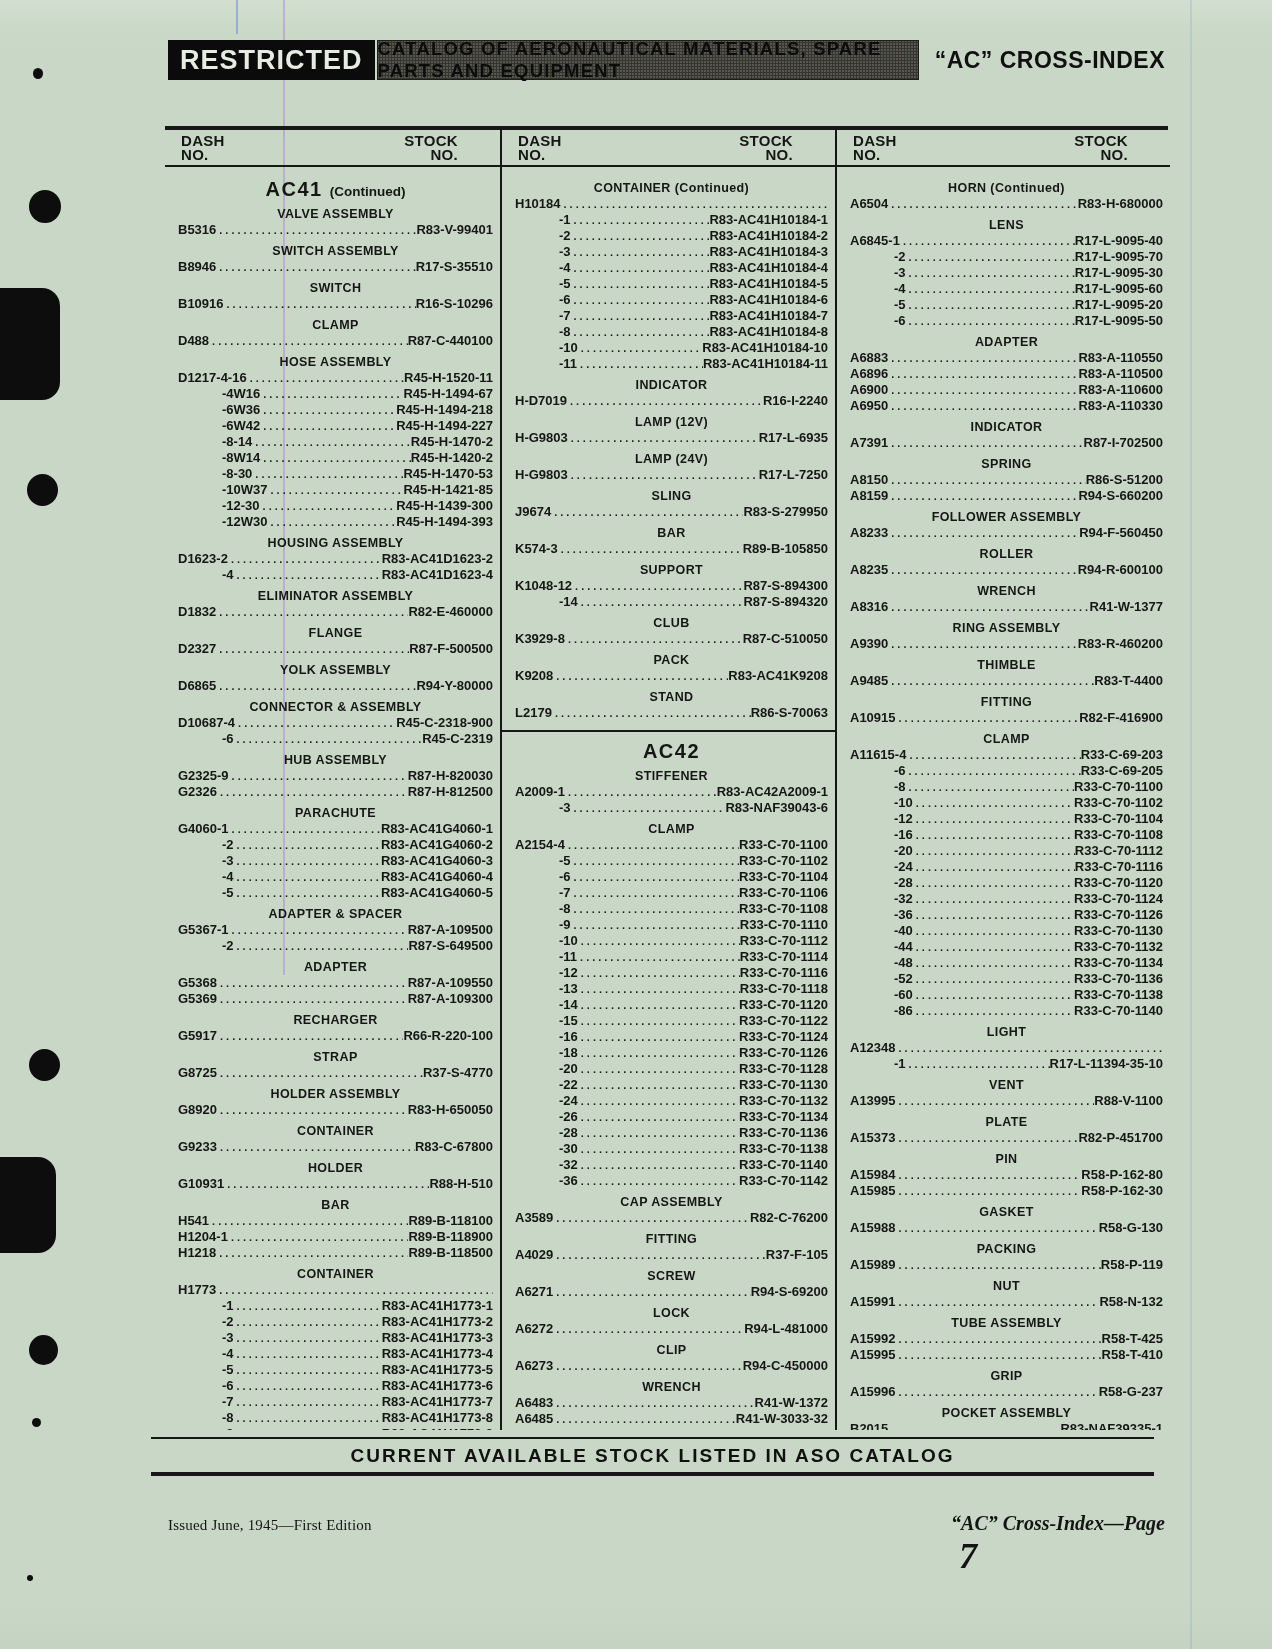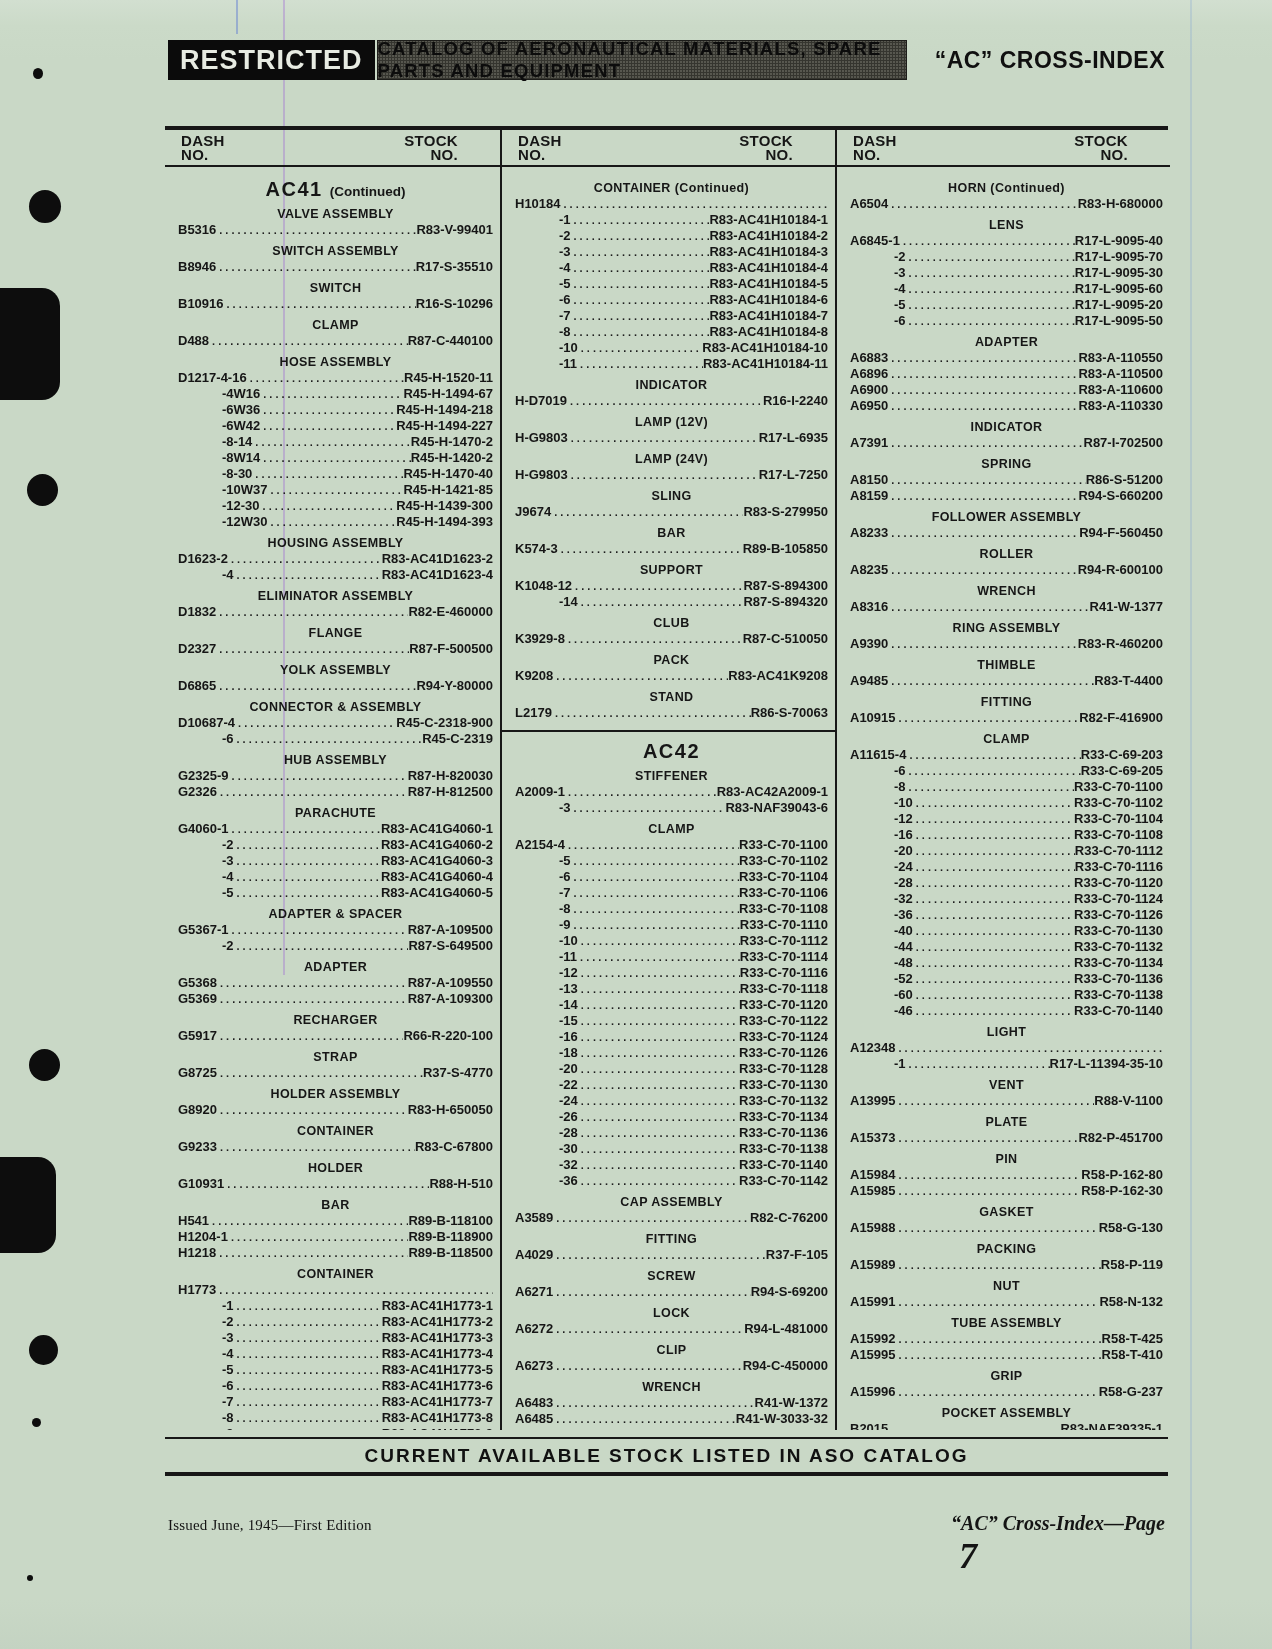--- a/index.html
+++ b/index.html
@@ -29,7 +29,7 @@
     color:#0c0c0c;font-weight:bold;font-size:18.5px;letter-spacing:1.2px;
     display:flex;align-items:center;justify-content:center;border:1px solid #1d1d1a;
   }
-  .crossindex{flex:none;display:flex;align-items:center;padding-left:28px;font-weight:bold;font-size:23px;letter-spacing:.5px;color:#101010;}
+  .crossindex{flex:none;display:flex;align-items:center;padding-left:16px;font-weight:bold;font-size:23px;letter-spacing:.5px;color:#101010;}
 
   
   .tableframe{position:absolute;left:165px;top:126px;width:1003px;}

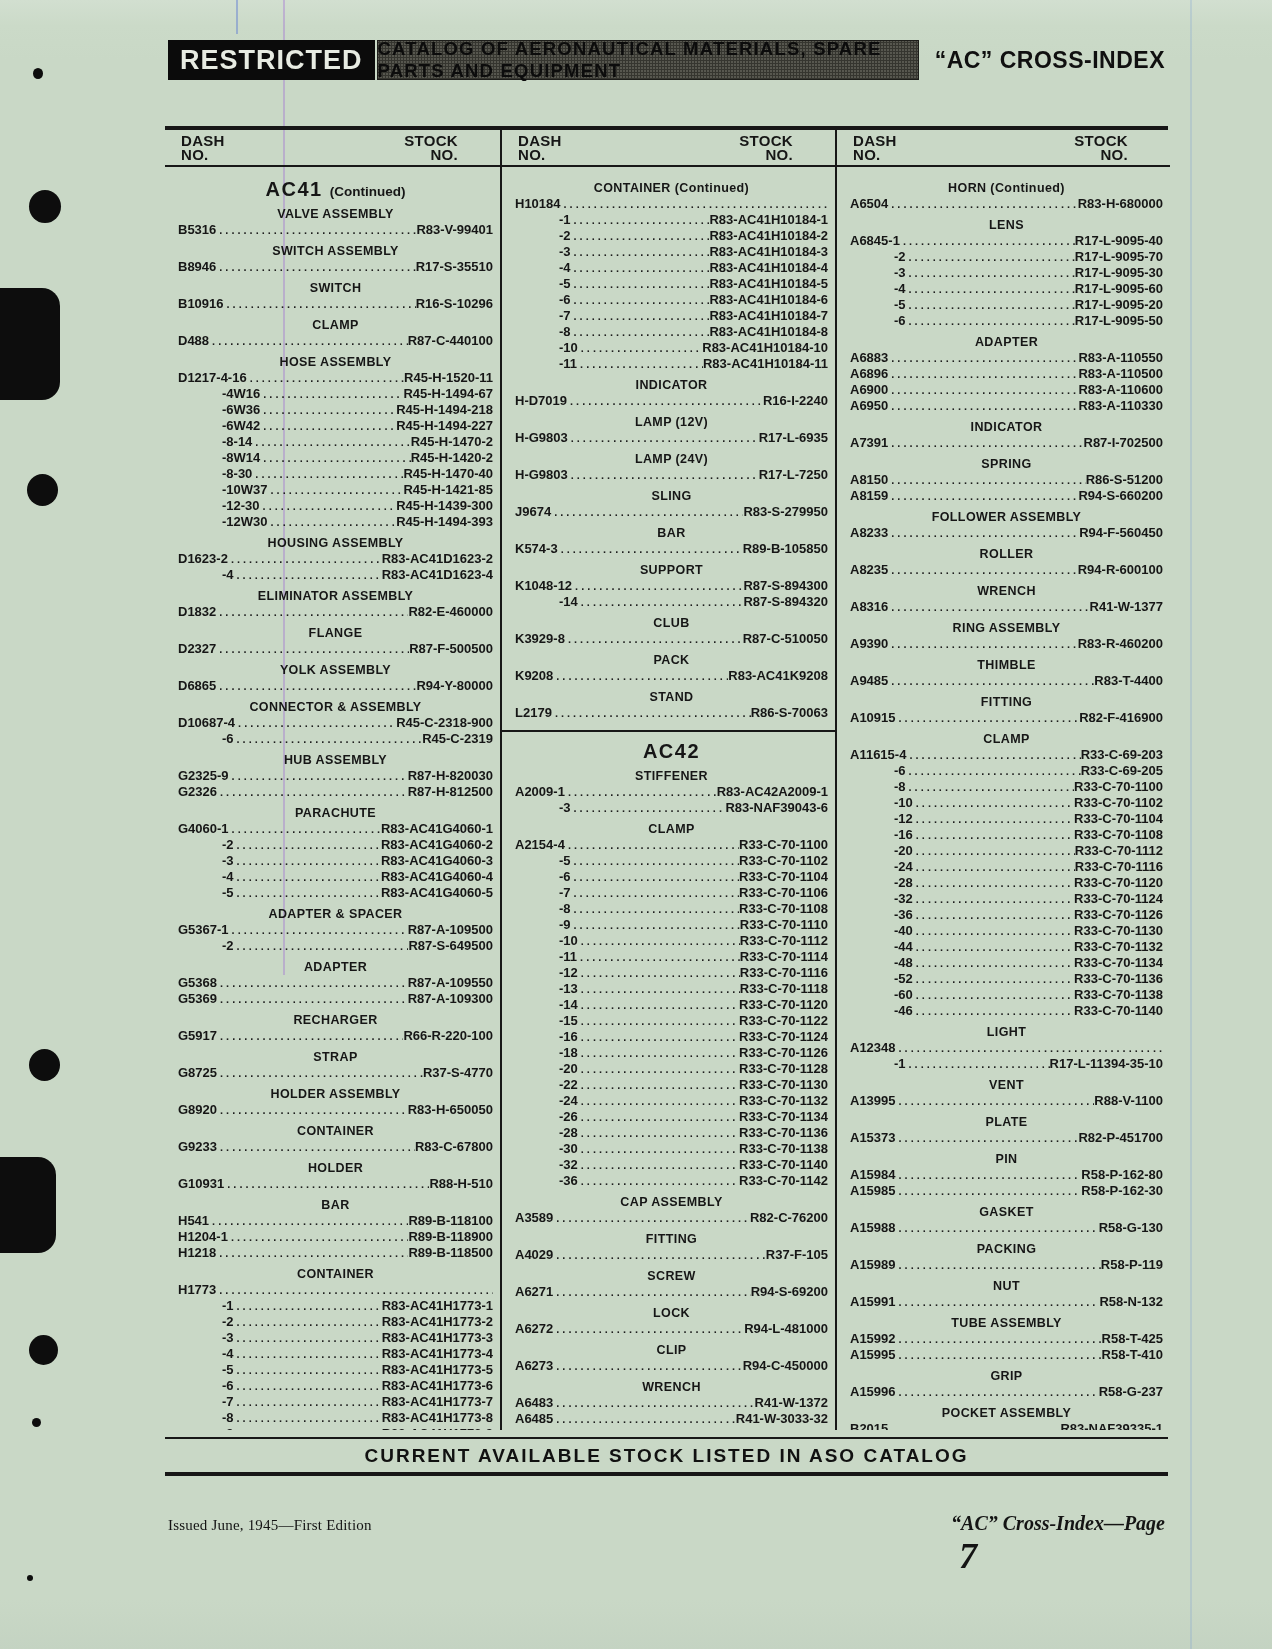--- a/index.html
+++ b/index.html
@@ -179,7 +179,7 @@
             <div class="entry sub">
               <span class="dash">-8-30</span>
               <span class="leader">..........................................................................................</span>
-              <span class="stock">R45-H-1470-40</span>
+              <span class="stock">R45-H-1470-53</span>
             </div>
             <div class="entry sub">
               <span class="dash">-10W37</span>

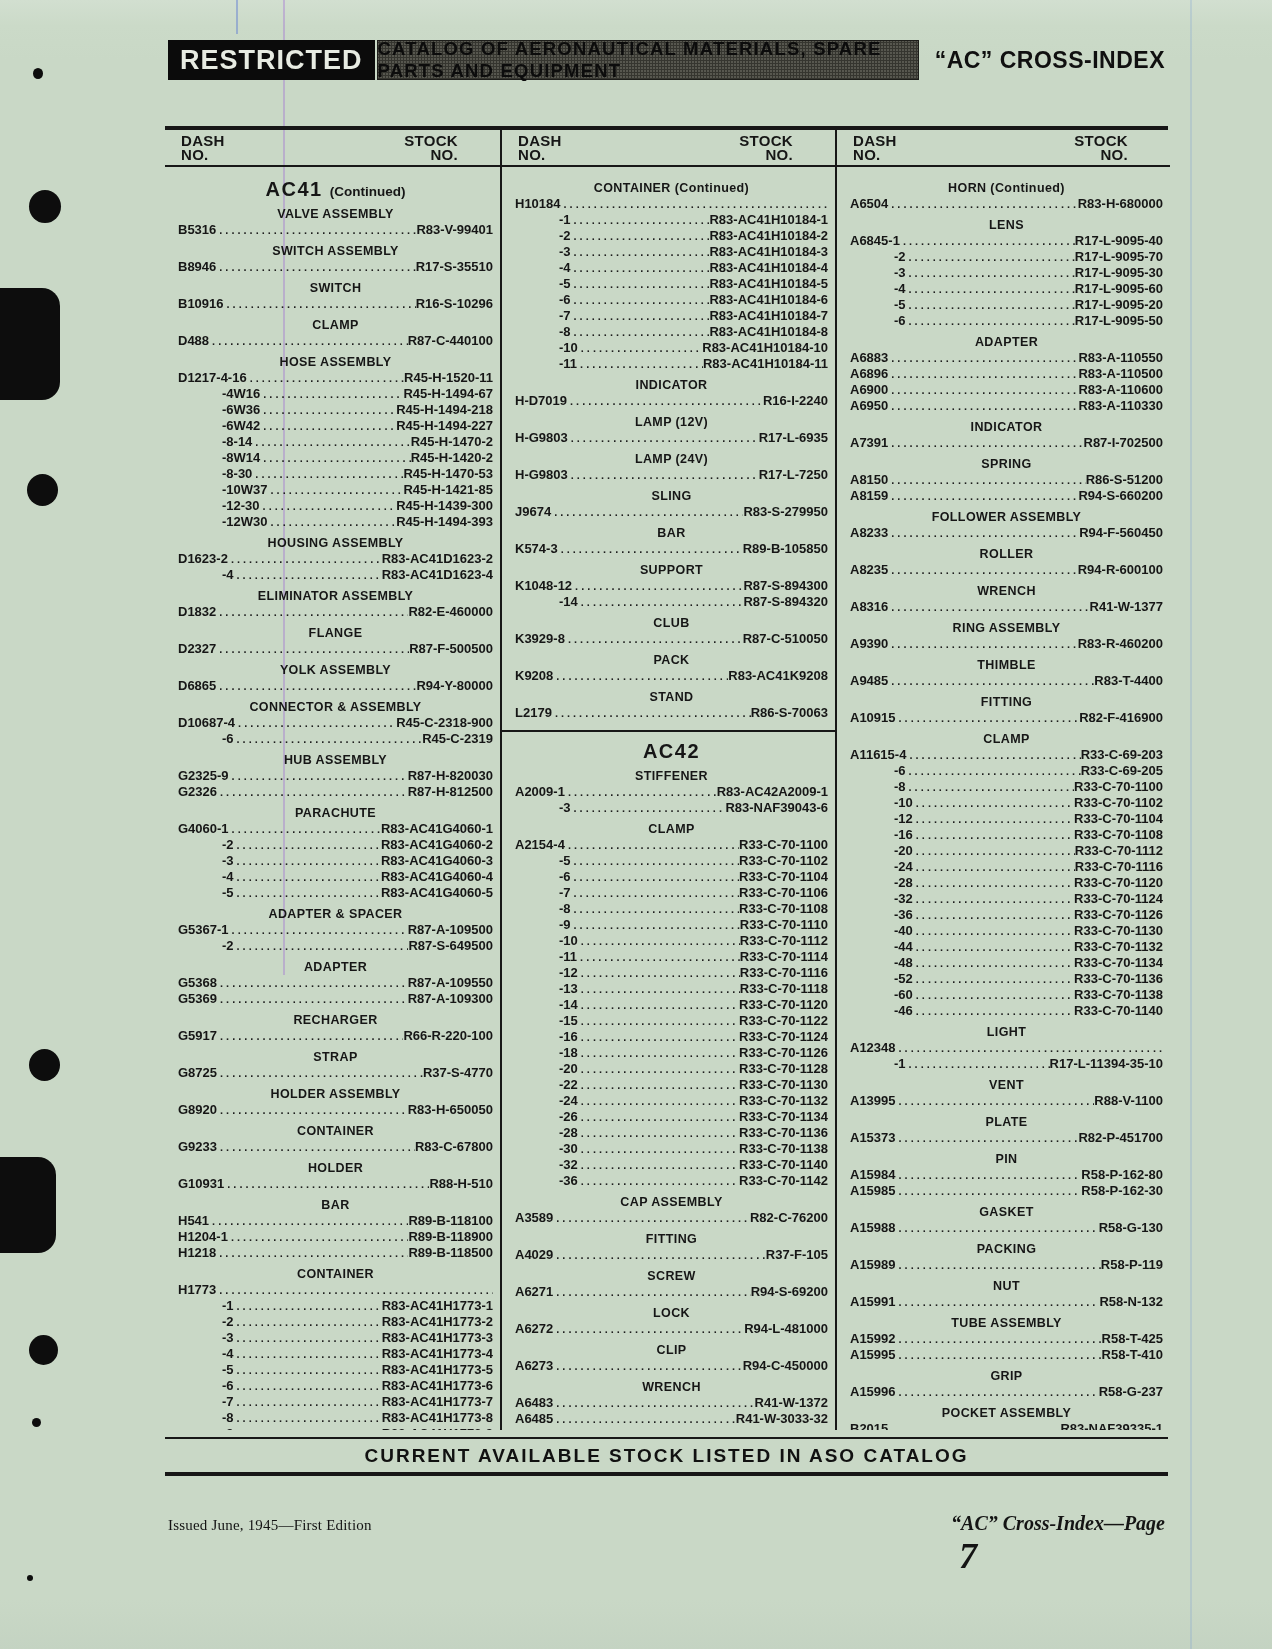--- a/index.html
+++ b/index.html
@@ -895,7 +895,7 @@
               <span class="stock">R33-C-70-1138</span>
             </div>
             <div class="entry sub">
-              <span class="dash">-46</span>
+              <span class="dash">-86</span>
               <span class="leader">..........................................................................................</span>
               <span class="stock">R33-C-70-1140</span>
             </div>

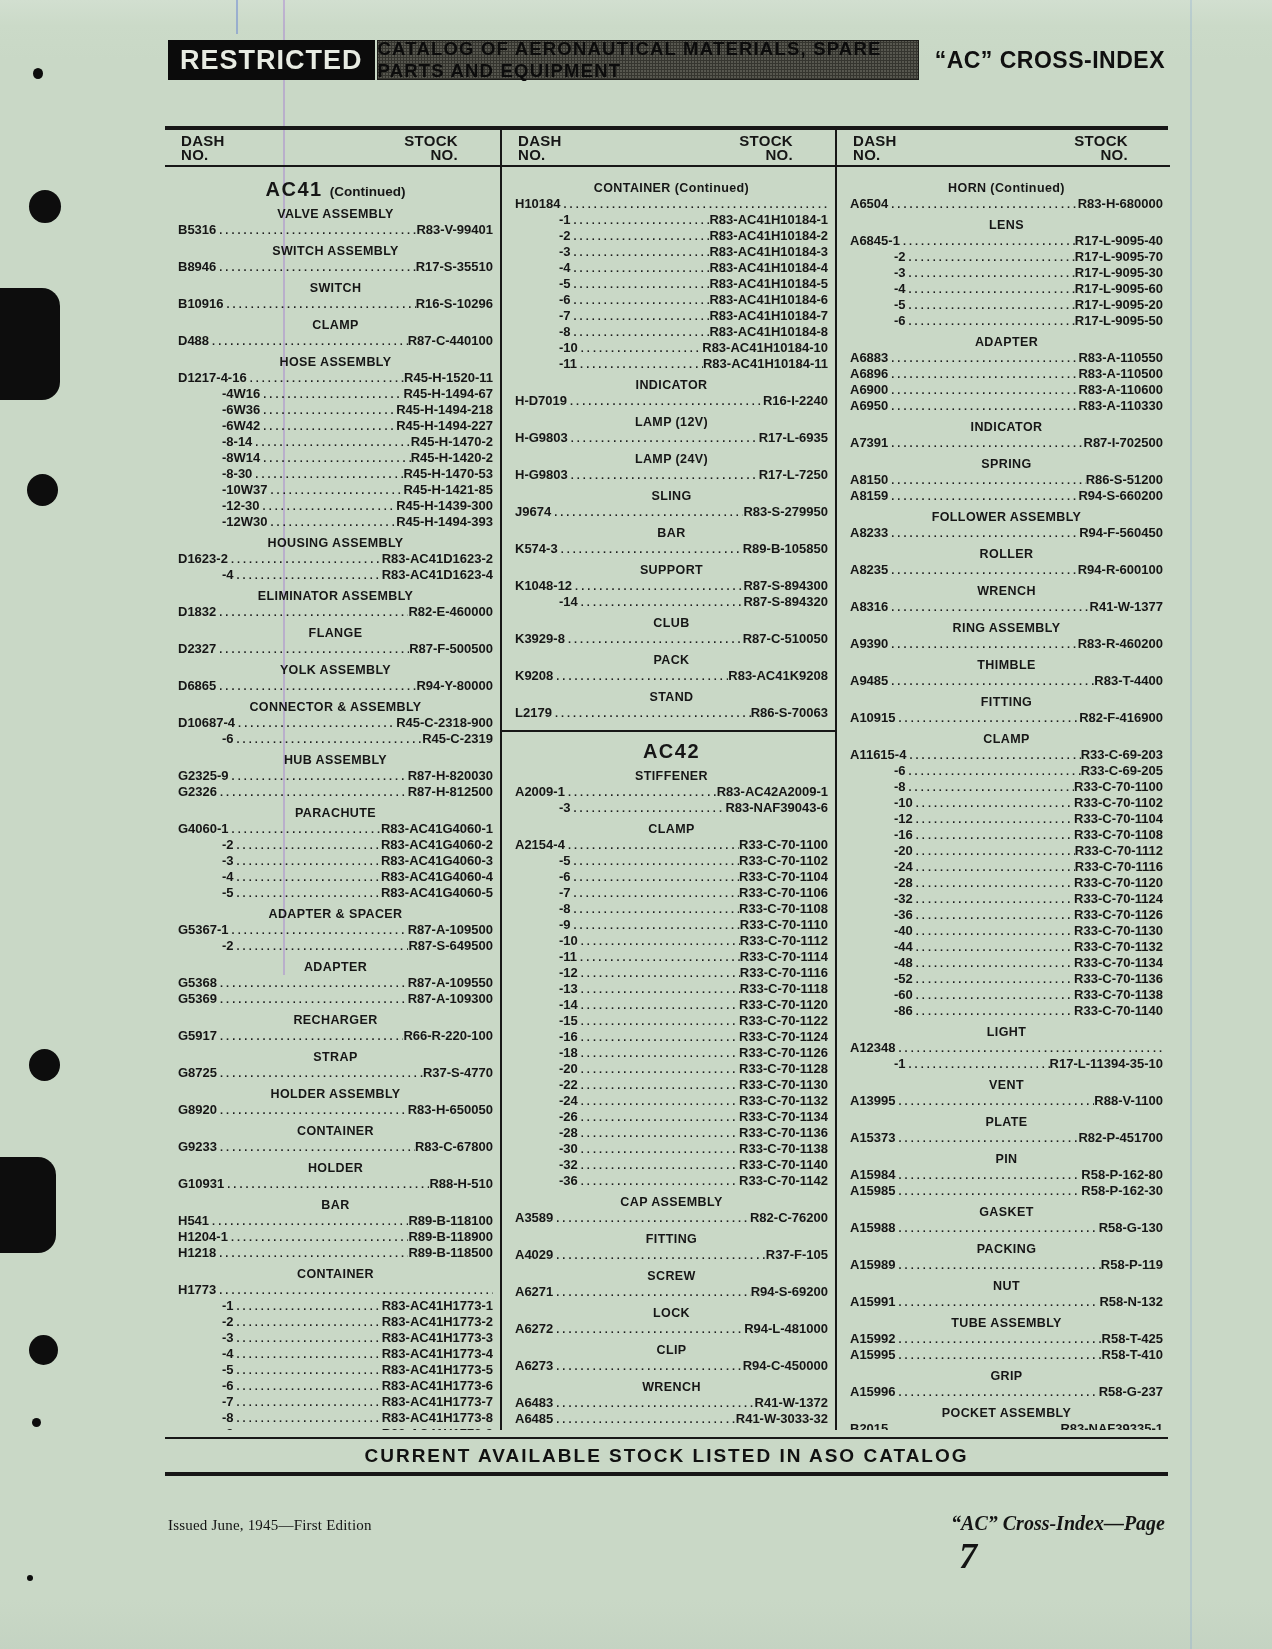--- a/index.html
+++ b/index.html
@@ -57,7 +57,7 @@
   .rule-div{height:2px;background:#171717;margin:9px -7px 8px -13px;}
 
   
-  .bannerarea{position:absolute;left:165px;top:1437px;width:1003px;}
+  .bannerarea{position:absolute;left:151px;top:1437px;width:1003px;}
   .thinrule{height:2px;background:#171717;}
   .banner{text-align:center;font-weight:bold;font-size:19px;letter-spacing:2px;padding:6px 0 5px;color:#111;}
   .thickrule{height:4px;background:#171717;}

